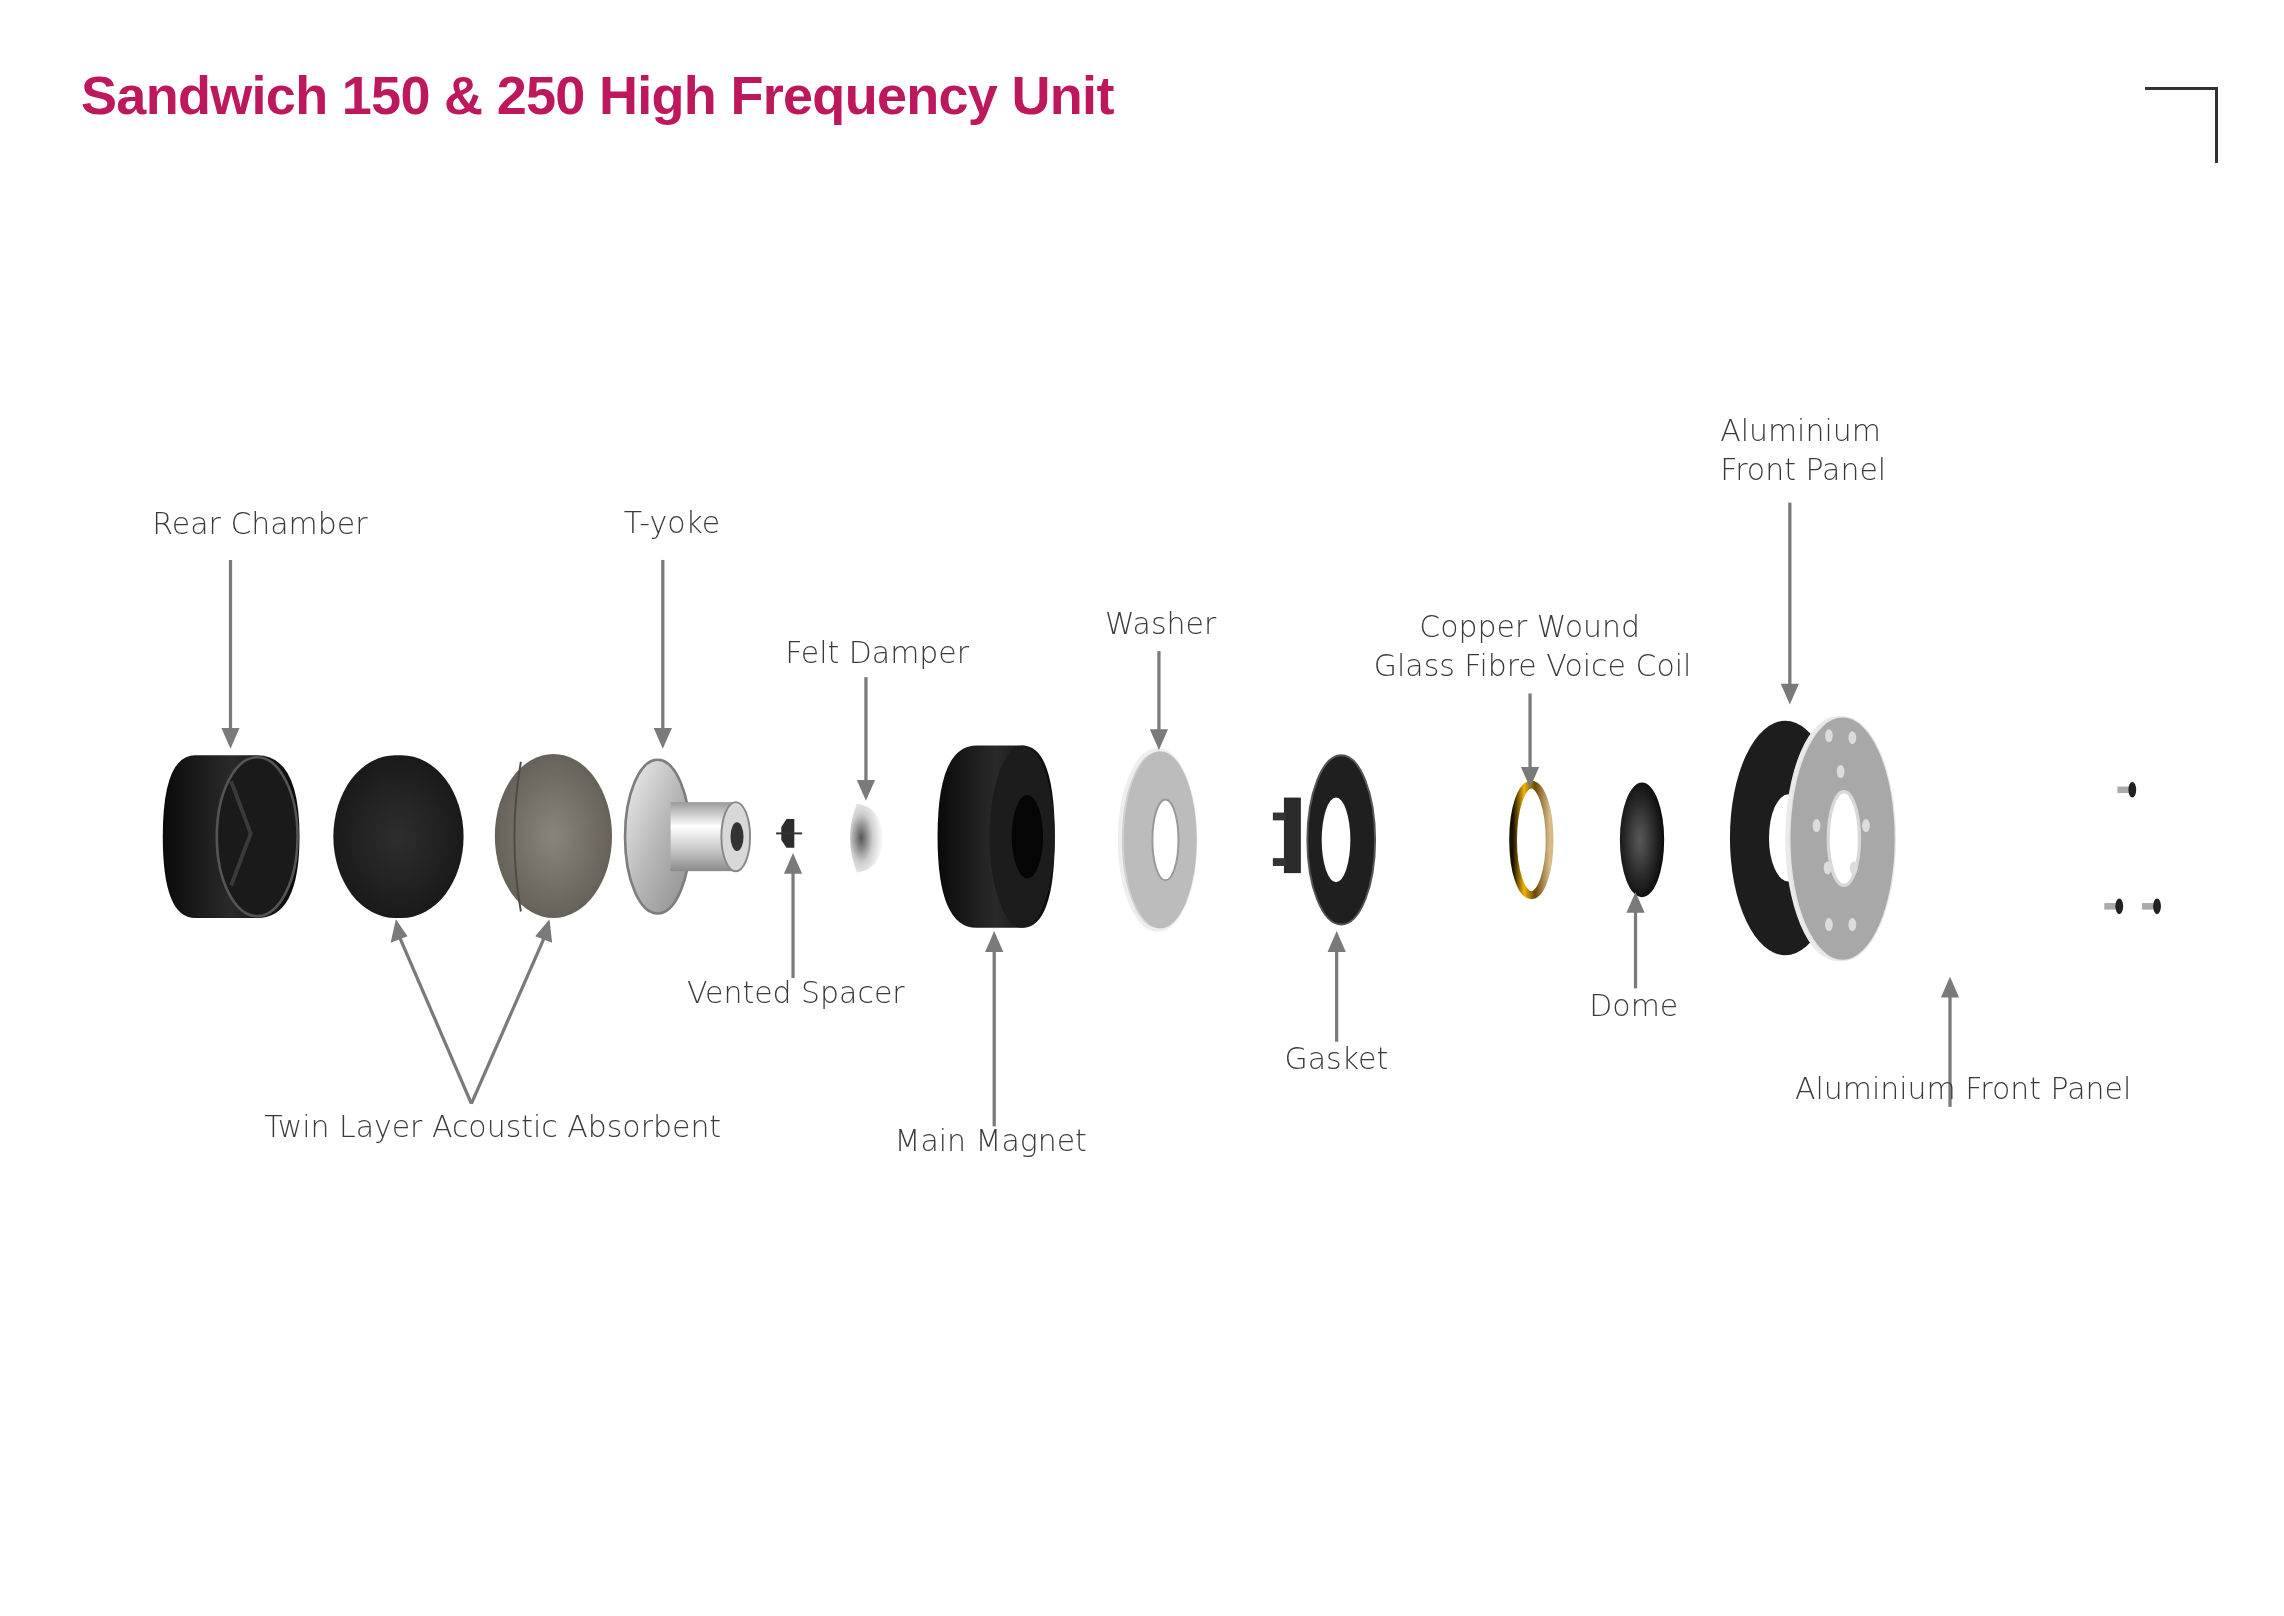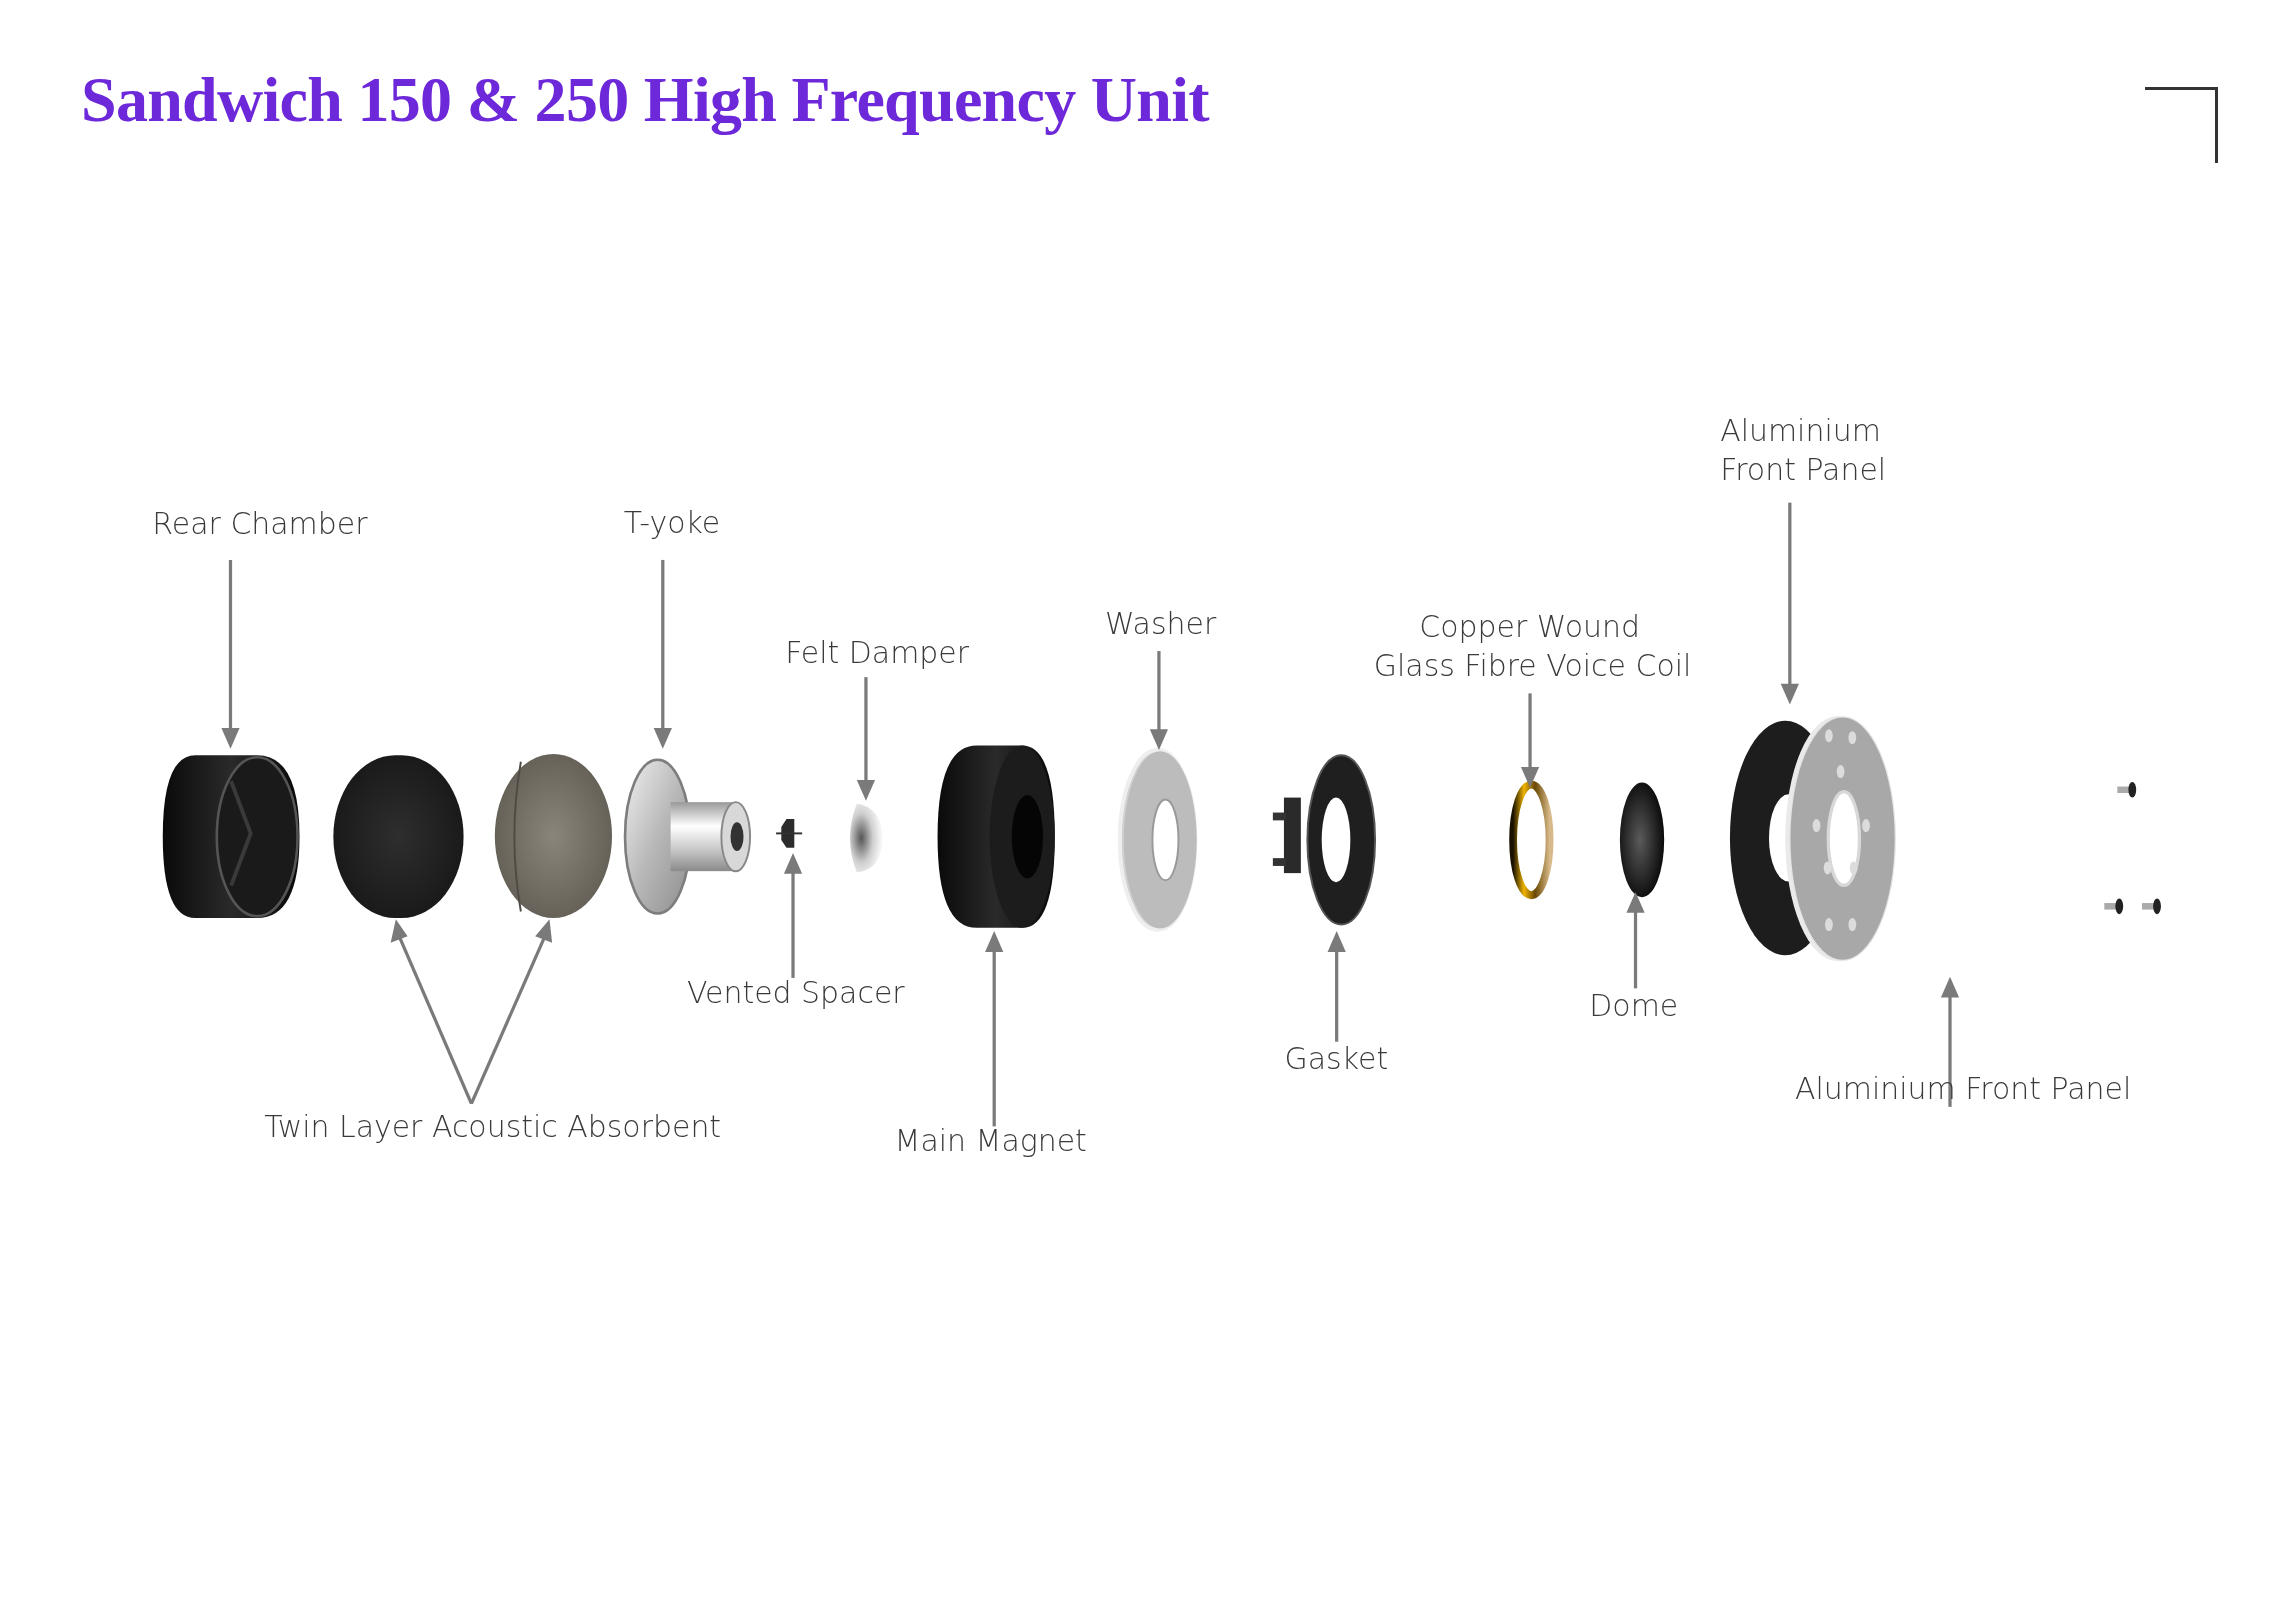--- a/index.html
+++ b/index.html
@@ -6,8 +6,8 @@
     body { width: 2284px; height: 1616px; position: relative; overflow: hidden; }
     .title {
       position: absolute; left: 81px; top: 68px;
-      font-family: Liberation Serif, serif;
-      font-weight: bold; font-size: 64px; color: #6d28d9;
+      font-family: Liberation Sans, sans-serif;
+      font-weight: bold; font-size: 54px; color: #be185d;
       letter-spacing: -0.7px; white-space: nowrap; line-height: 1;
     }
     .corner-mark {

